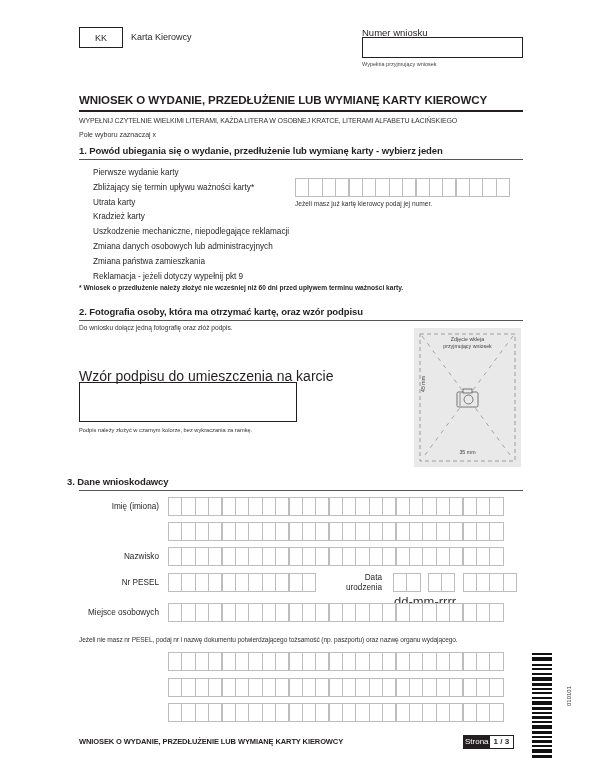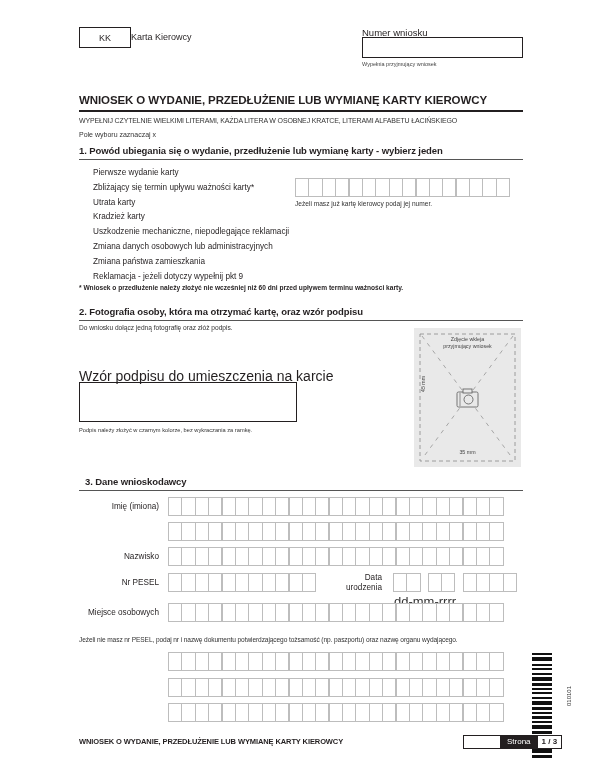--- a/index.html
+++ b/index.html
@@ -6,7 +6,7 @@
   html, body { width: 600px; height: 776px; background: #ffffff; overflow: hidden; }
   body { position: relative; font-family: "Liberation Sans", "DejaVu Sans", sans-serif; color: #231f20; }
   .abs { position: absolute; }
-  .kk-box { left: 79px; top: 27px; width: 52px; height: 21px; border: 1.5px solid #231f20; font-size: 9px; display: flex; align-items: center; justify-content: center; }
+  .kk-box { left: 79px; top: 27px; width: 44px; height: 21px; border: 1.5px solid #231f20; font-size: 9px; display: flex; align-items: center; justify-content: center; }
   .kk-label { left: 131px; top: 32px; font-size: 9px; }
   .num-label { left: 362px; top: 27px; font-size: 9.5px; }
   .num-box { left: 362px; top: 37px; width: 161px; height: 21px; border: 1.8px solid #231f20; background: #fff; }

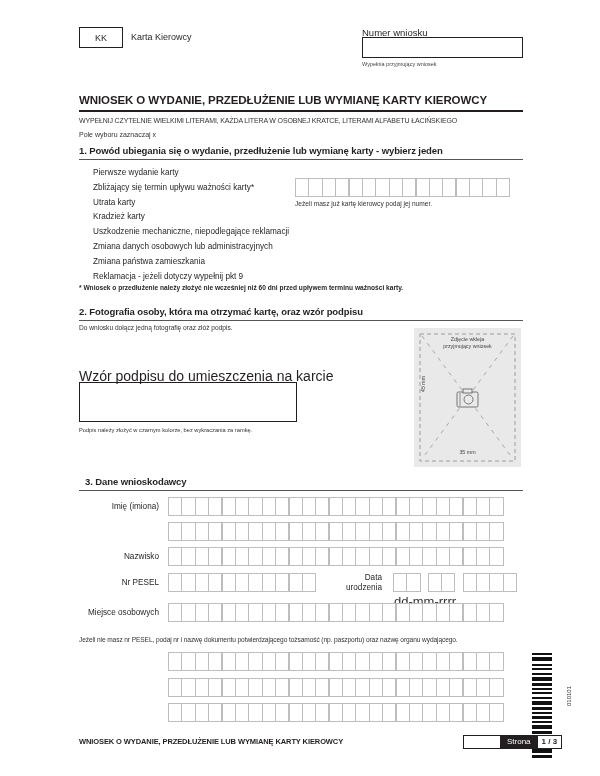--- a/index.html
+++ b/index.html
@@ -118,7 +118,7 @@
   <div class="photo-w">35 mm</div>
 </div>
 
-<div class="abs sec-title" style="left:85px; top:476px;">3.  Dane wnioskodawcy</div>
+<div class="abs sec-title" style="left:67px; top:476px;">3.  Dane wnioskodawcy</div>
 <div class="abs sec-rule" style="top:490px;"></div>
 
 <div class="abs row-label" style="left:59px; top:502px;">Imię (imiona)</div>

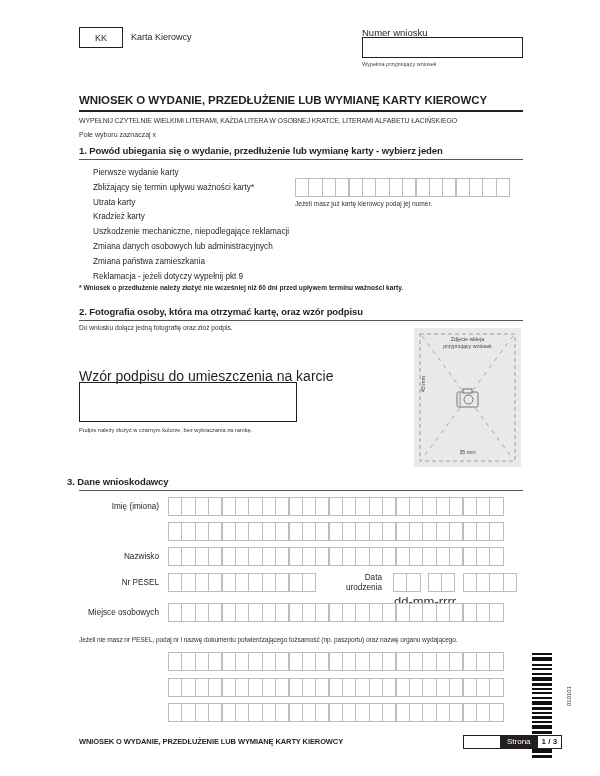--- a/index.html
+++ b/index.html
@@ -39,7 +39,7 @@
   .barcode-num { left: 566px; top: 685px; font-size: 6px; transform: rotate(-90deg); transform-origin: left top; color: #333; }
   .footer-title { left: 79px; top: 737px; font-size: 7.5px; font-weight: bold; letter-spacing: -0.1px; }
   .page-box { left: 463px; top: 735px; height: 14px; display: flex; border: 1px solid #231f20; font-size: 8px; }
-  .page-strona { background: #231f20; color: #fff; padding: 1px 7px; margin-left: 36px; }
+  .page-strona { background: #231f20; color: #fff; padding: 1px 1px; }
   .page-num { background: #fff; padding: 1px 4px; font-weight: bold; }
 </style>
 </head>

